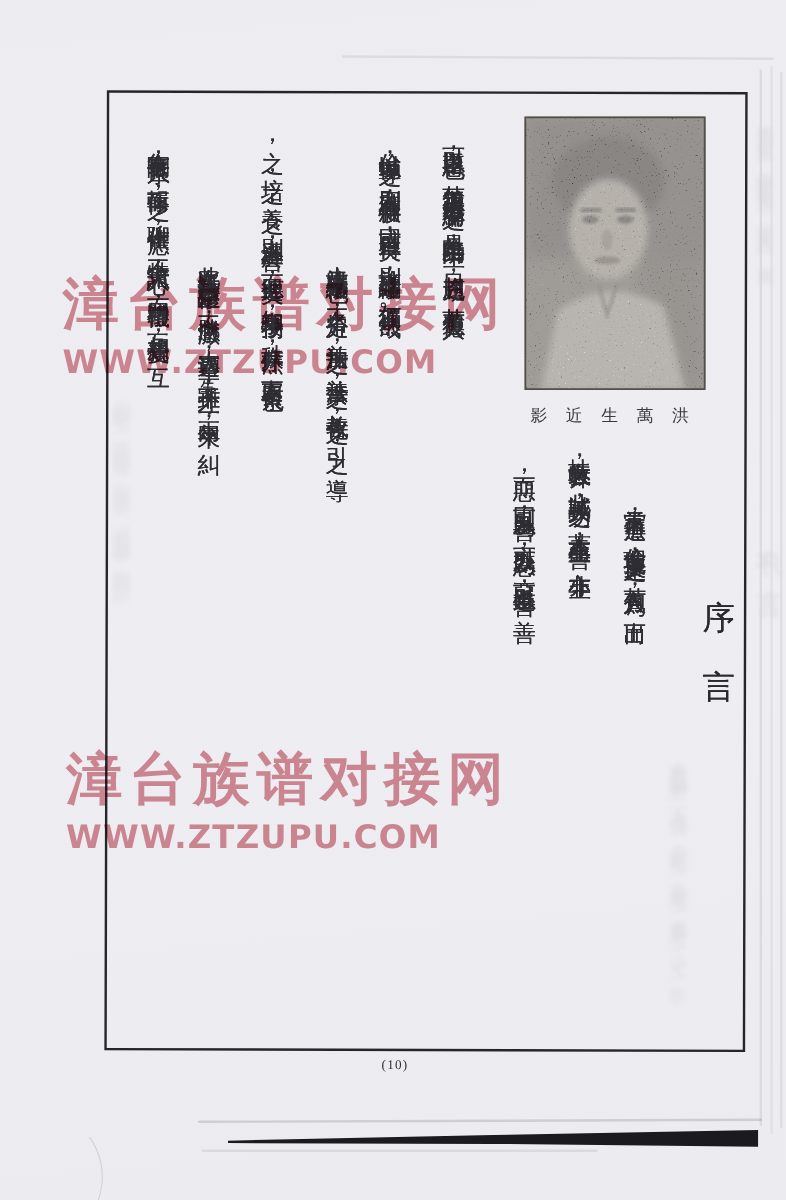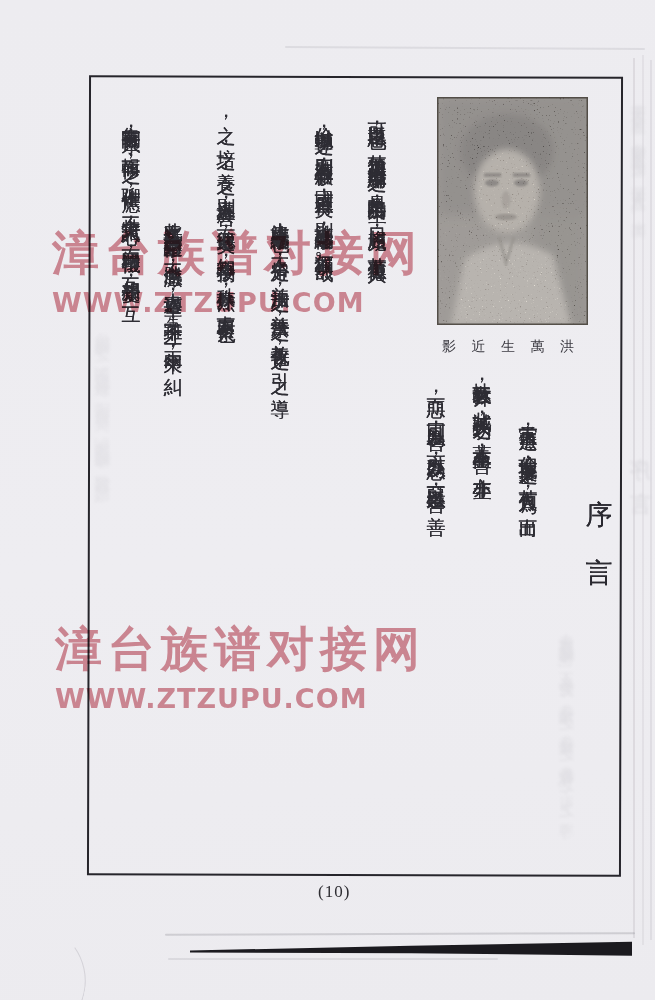--- a/index.html
+++ b/index.html
@@ -40,7 +40,7 @@
     font-size:27px;letter-spacing:1px;margin-top:2px;white-space:nowrap;
   }
   
-  .pagenum{position:absolute;left:318px;top:882px;font-size:17px;letter-spacing:1px;color:#2f2e33;}
+  .pagenum{position:absolute;left:318px;top:882px;font-size:11px;letter-spacing:1px;color:#2f2e33;}
   
   .fold{position:absolute;width:1.5px;background:#cfccd2;}
   .scuff{

